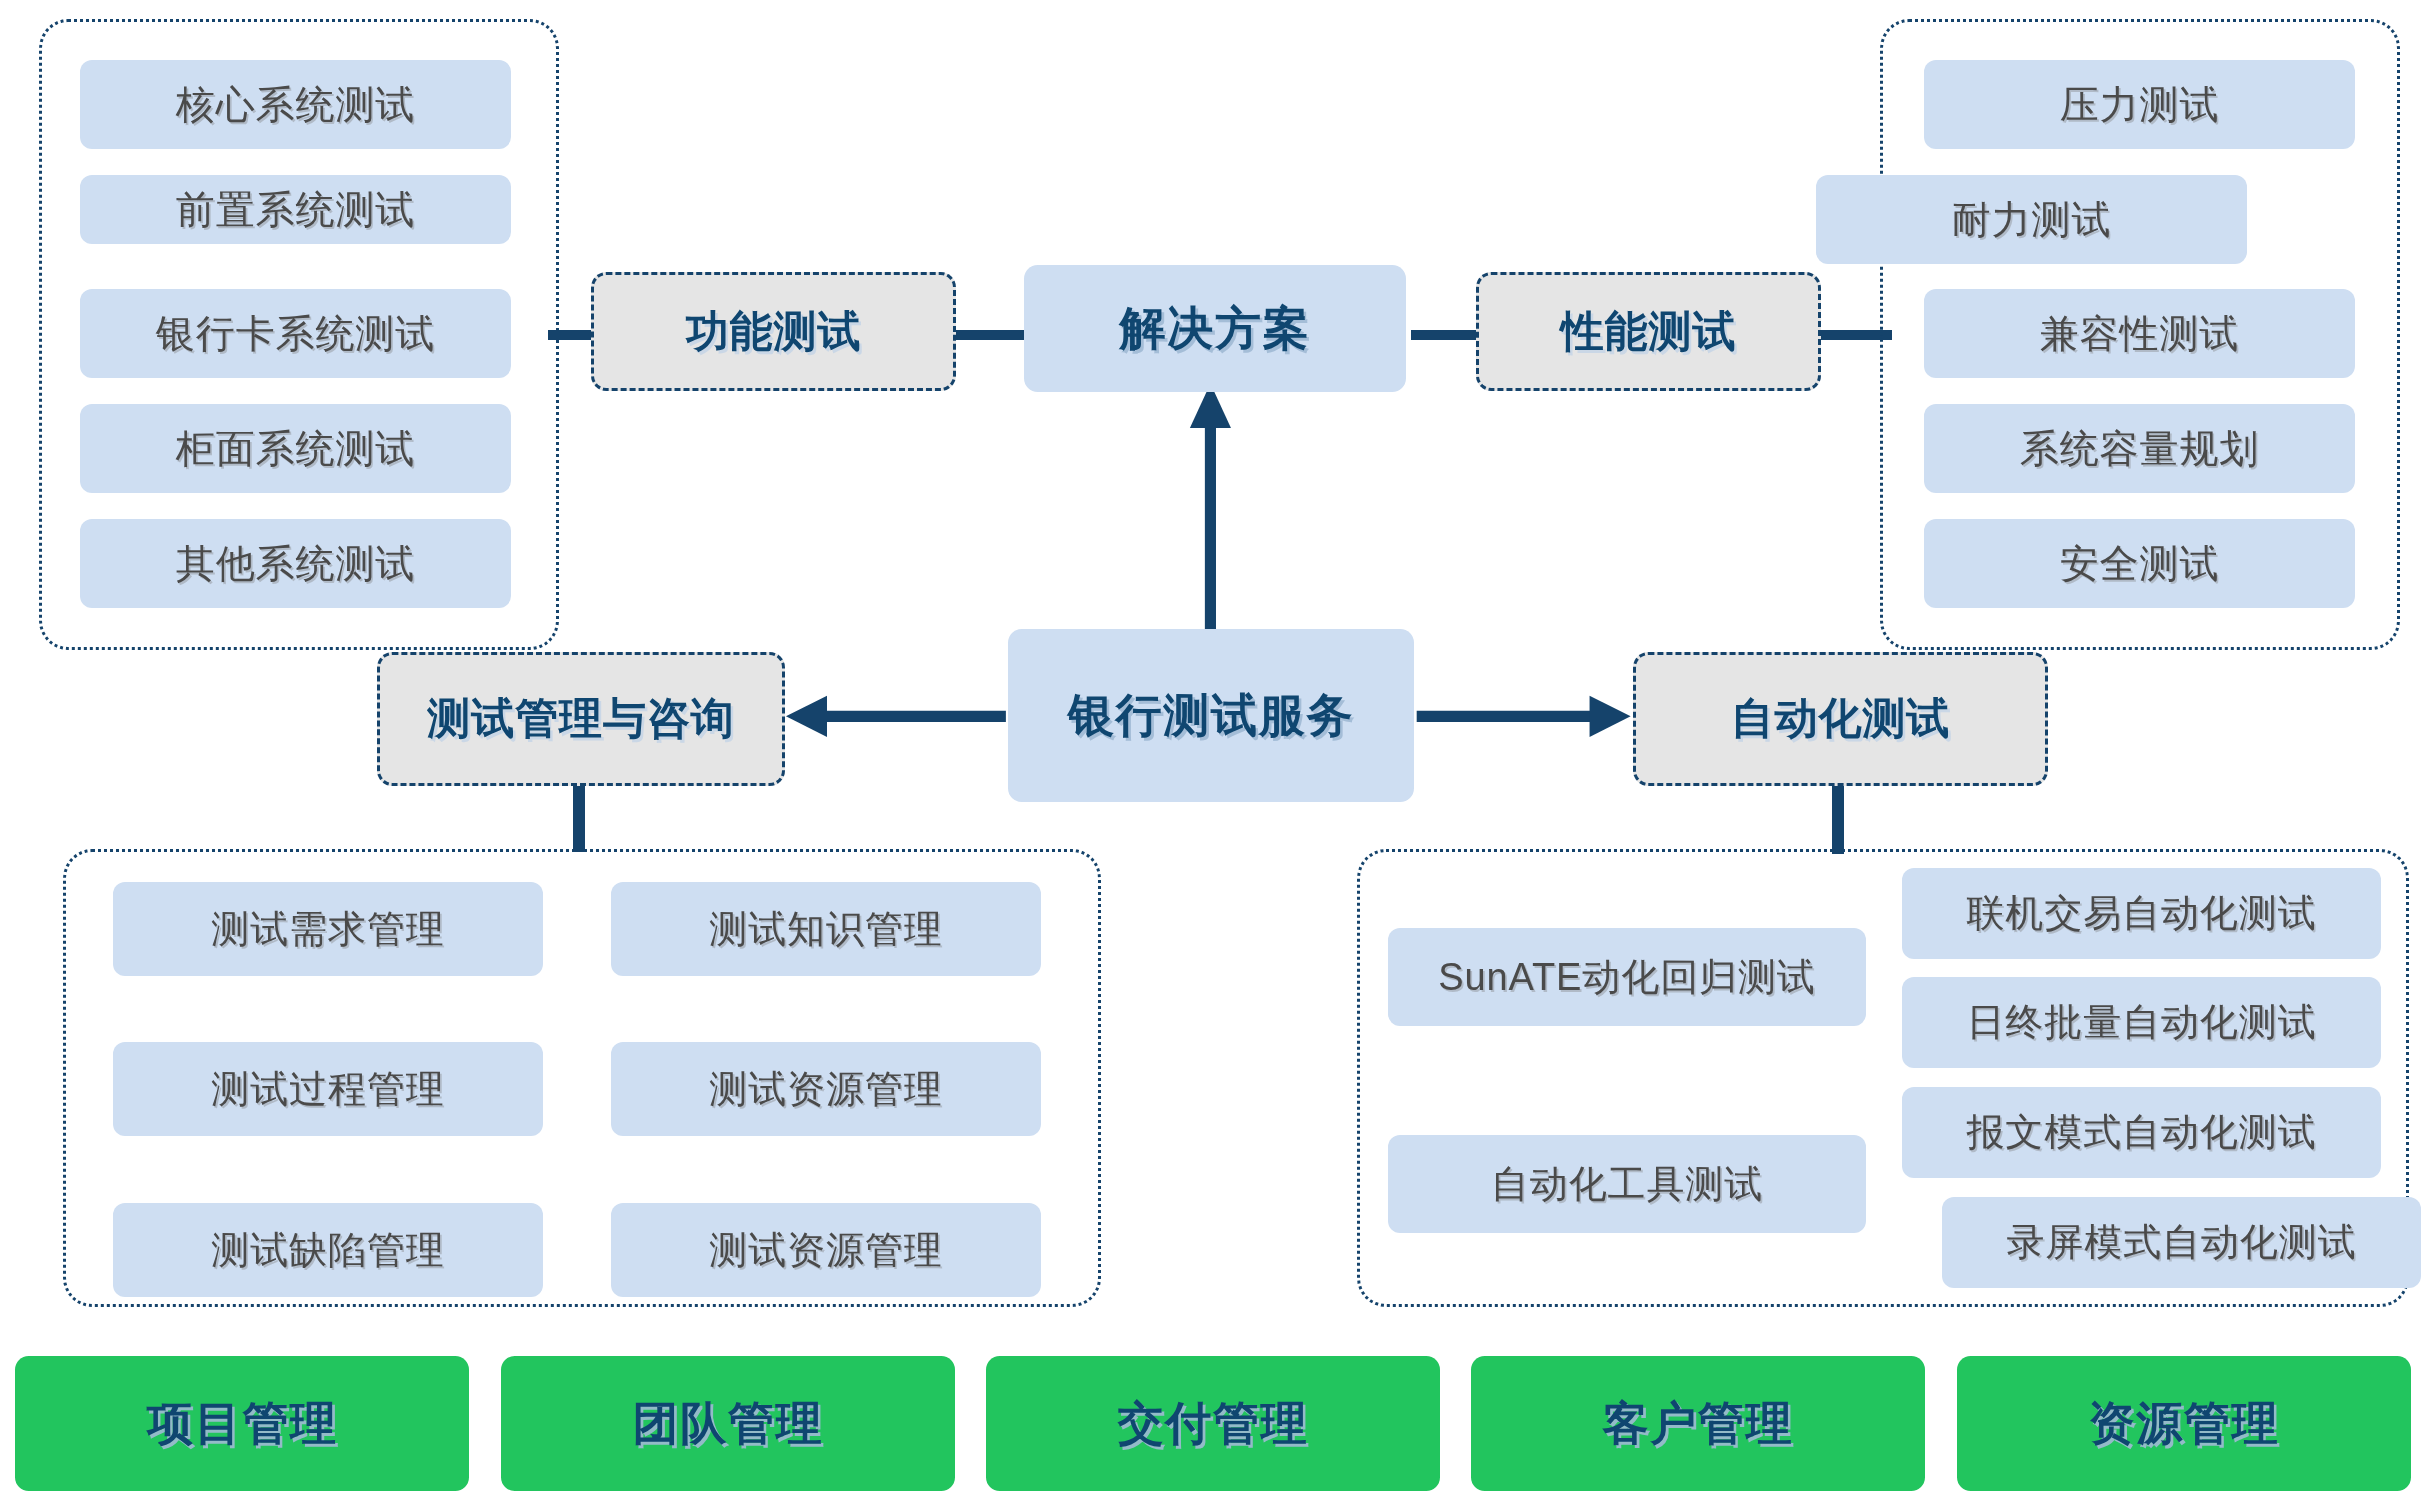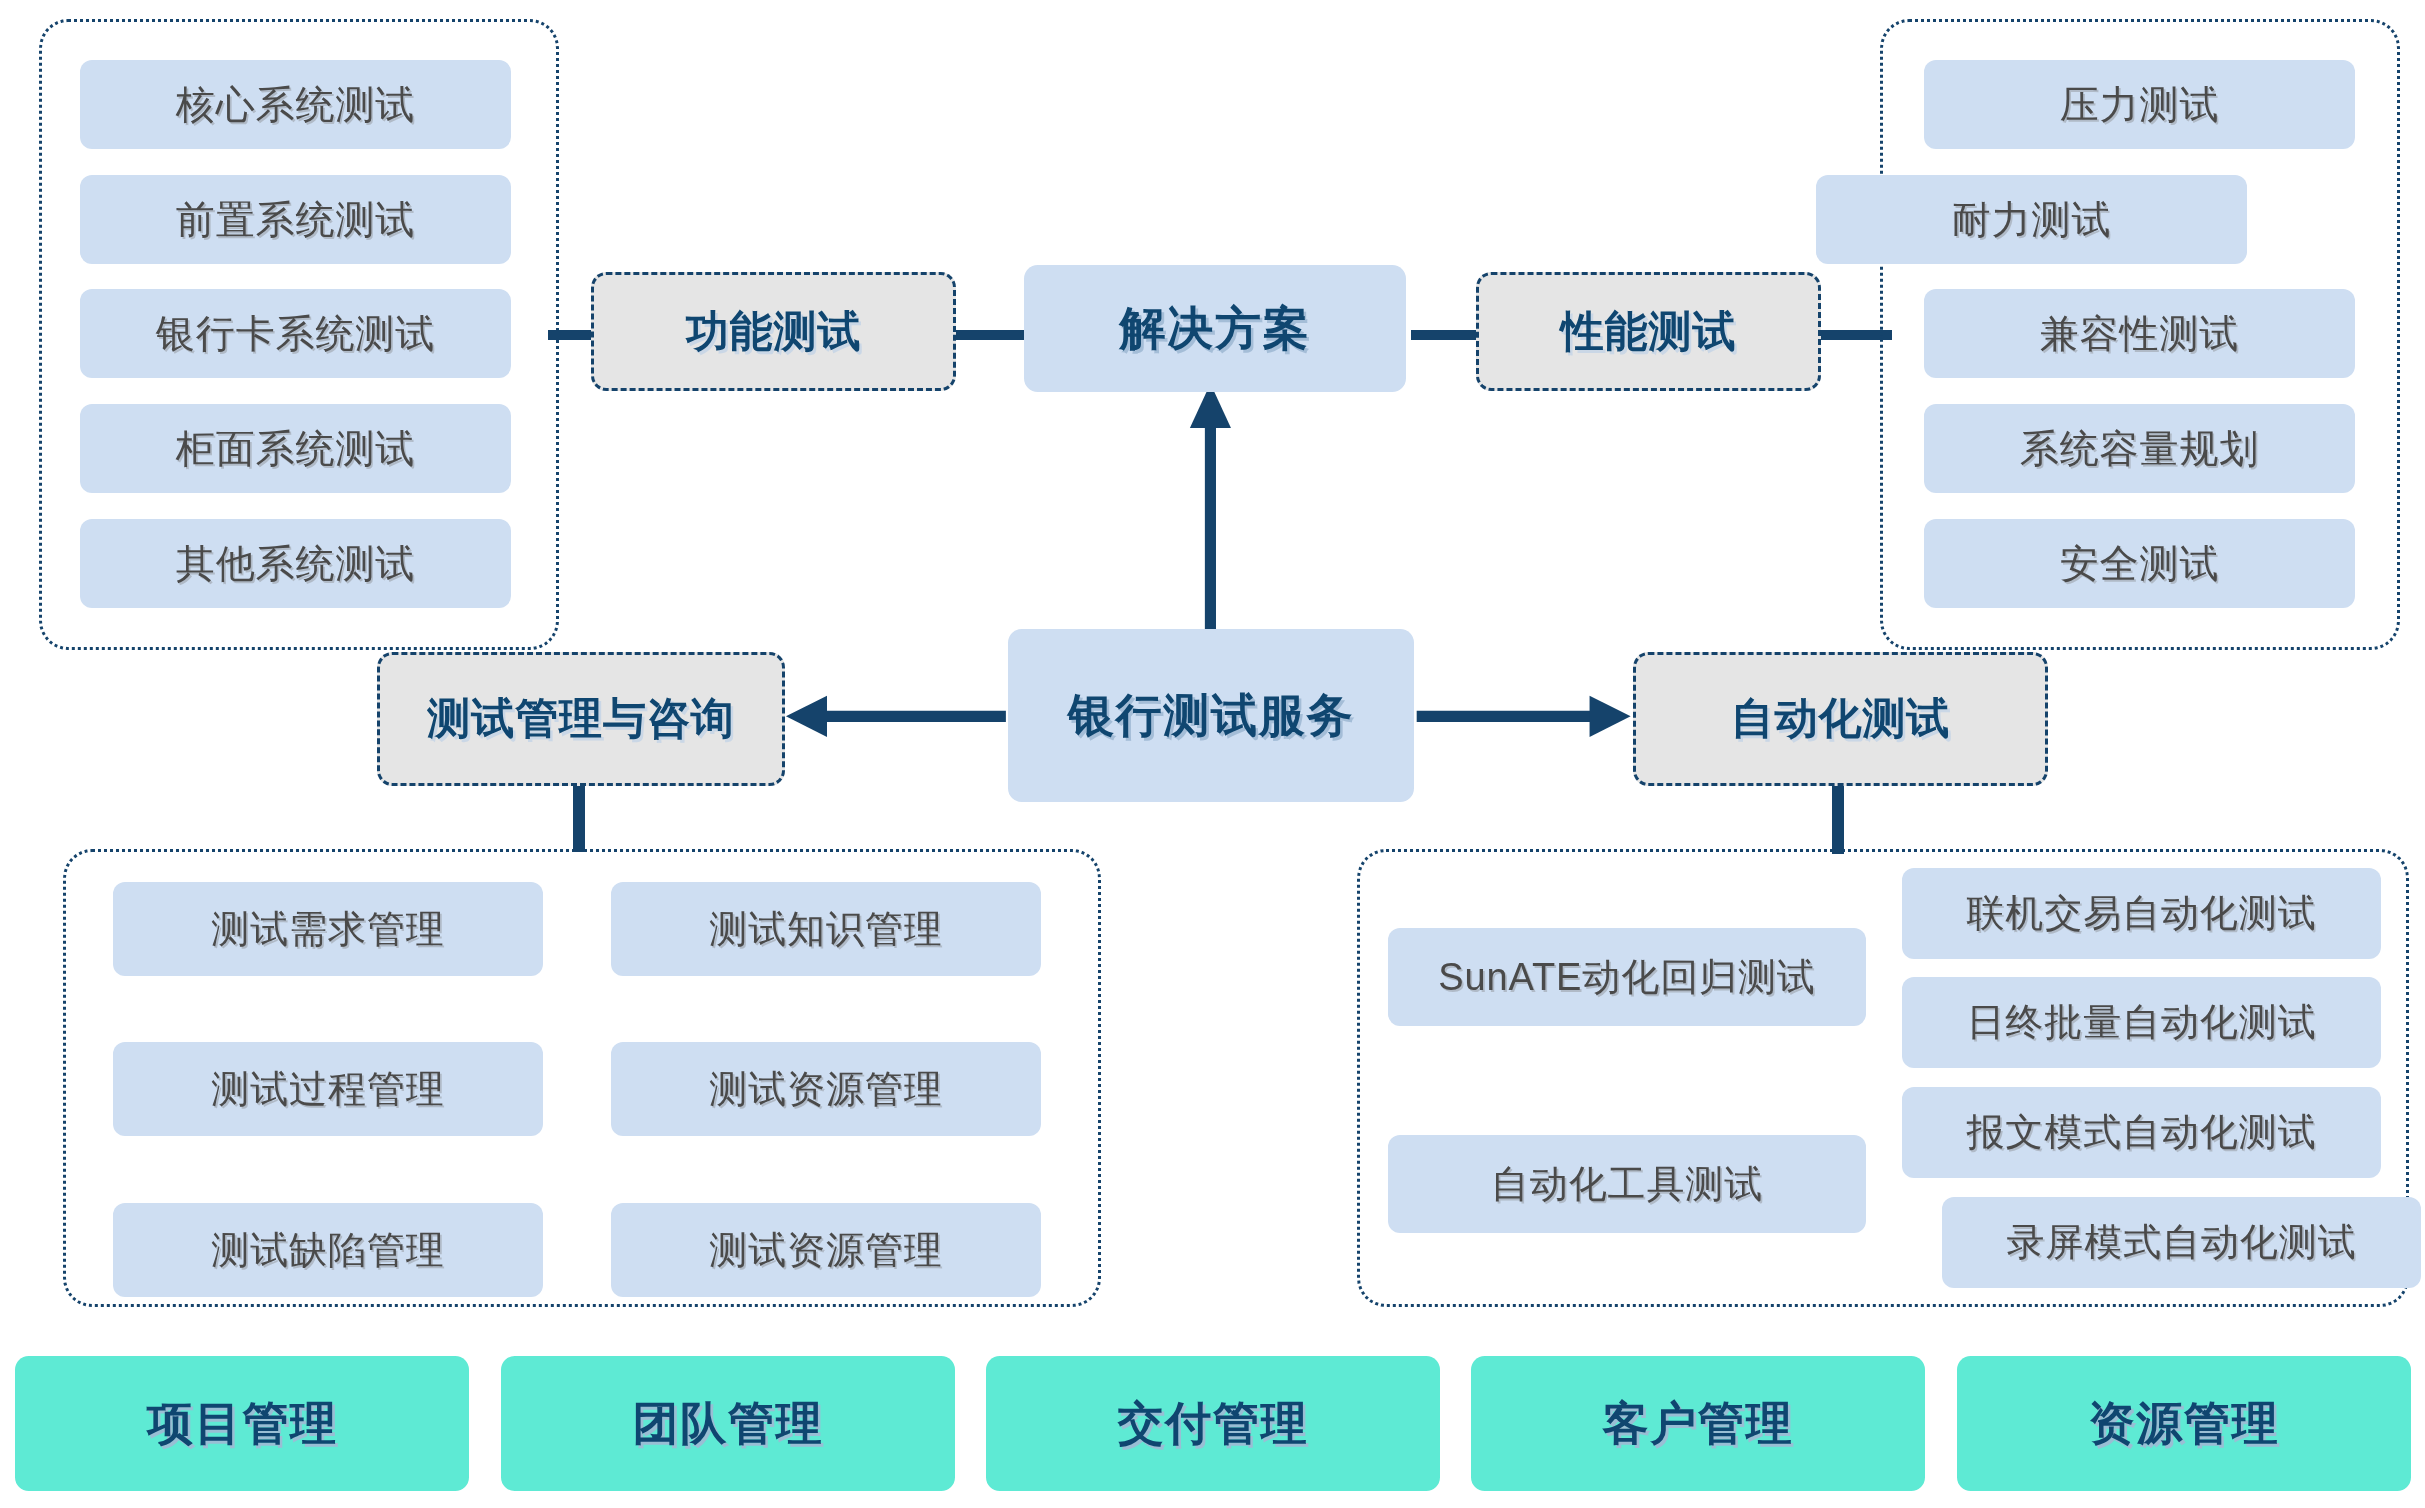--- a/index.html
+++ b/index.html
@@ -106,7 +106,7 @@
 
   <div class="group" style="left:39px;top:19px;width:514px;height:625px;"></div>
   <div class="chip" style="left:80px;top:60px;width:431px;height:89px;">核心系统测试</div>
-  <div class="chip" style="left:80px;top:175px;width:431px;height:89px;font-family:Liberation Serif, serif;">前置系统测试</div>
+  <div class="chip" style="left:80px;top:175px;width:431px;height:69px;font-family:Liberation Serif, serif;">前置系统测试</div>
   <div class="chip" style="left:80px;top:289px;width:431px;height:89px;">银行卡系统测试</div>
   <div class="chip" style="left:80px;top:404px;width:431px;height:89px;">柜面系统测试</div>
   <div class="chip" style="left:80px;top:519px;width:431px;height:89px;">其他系统测试</div>

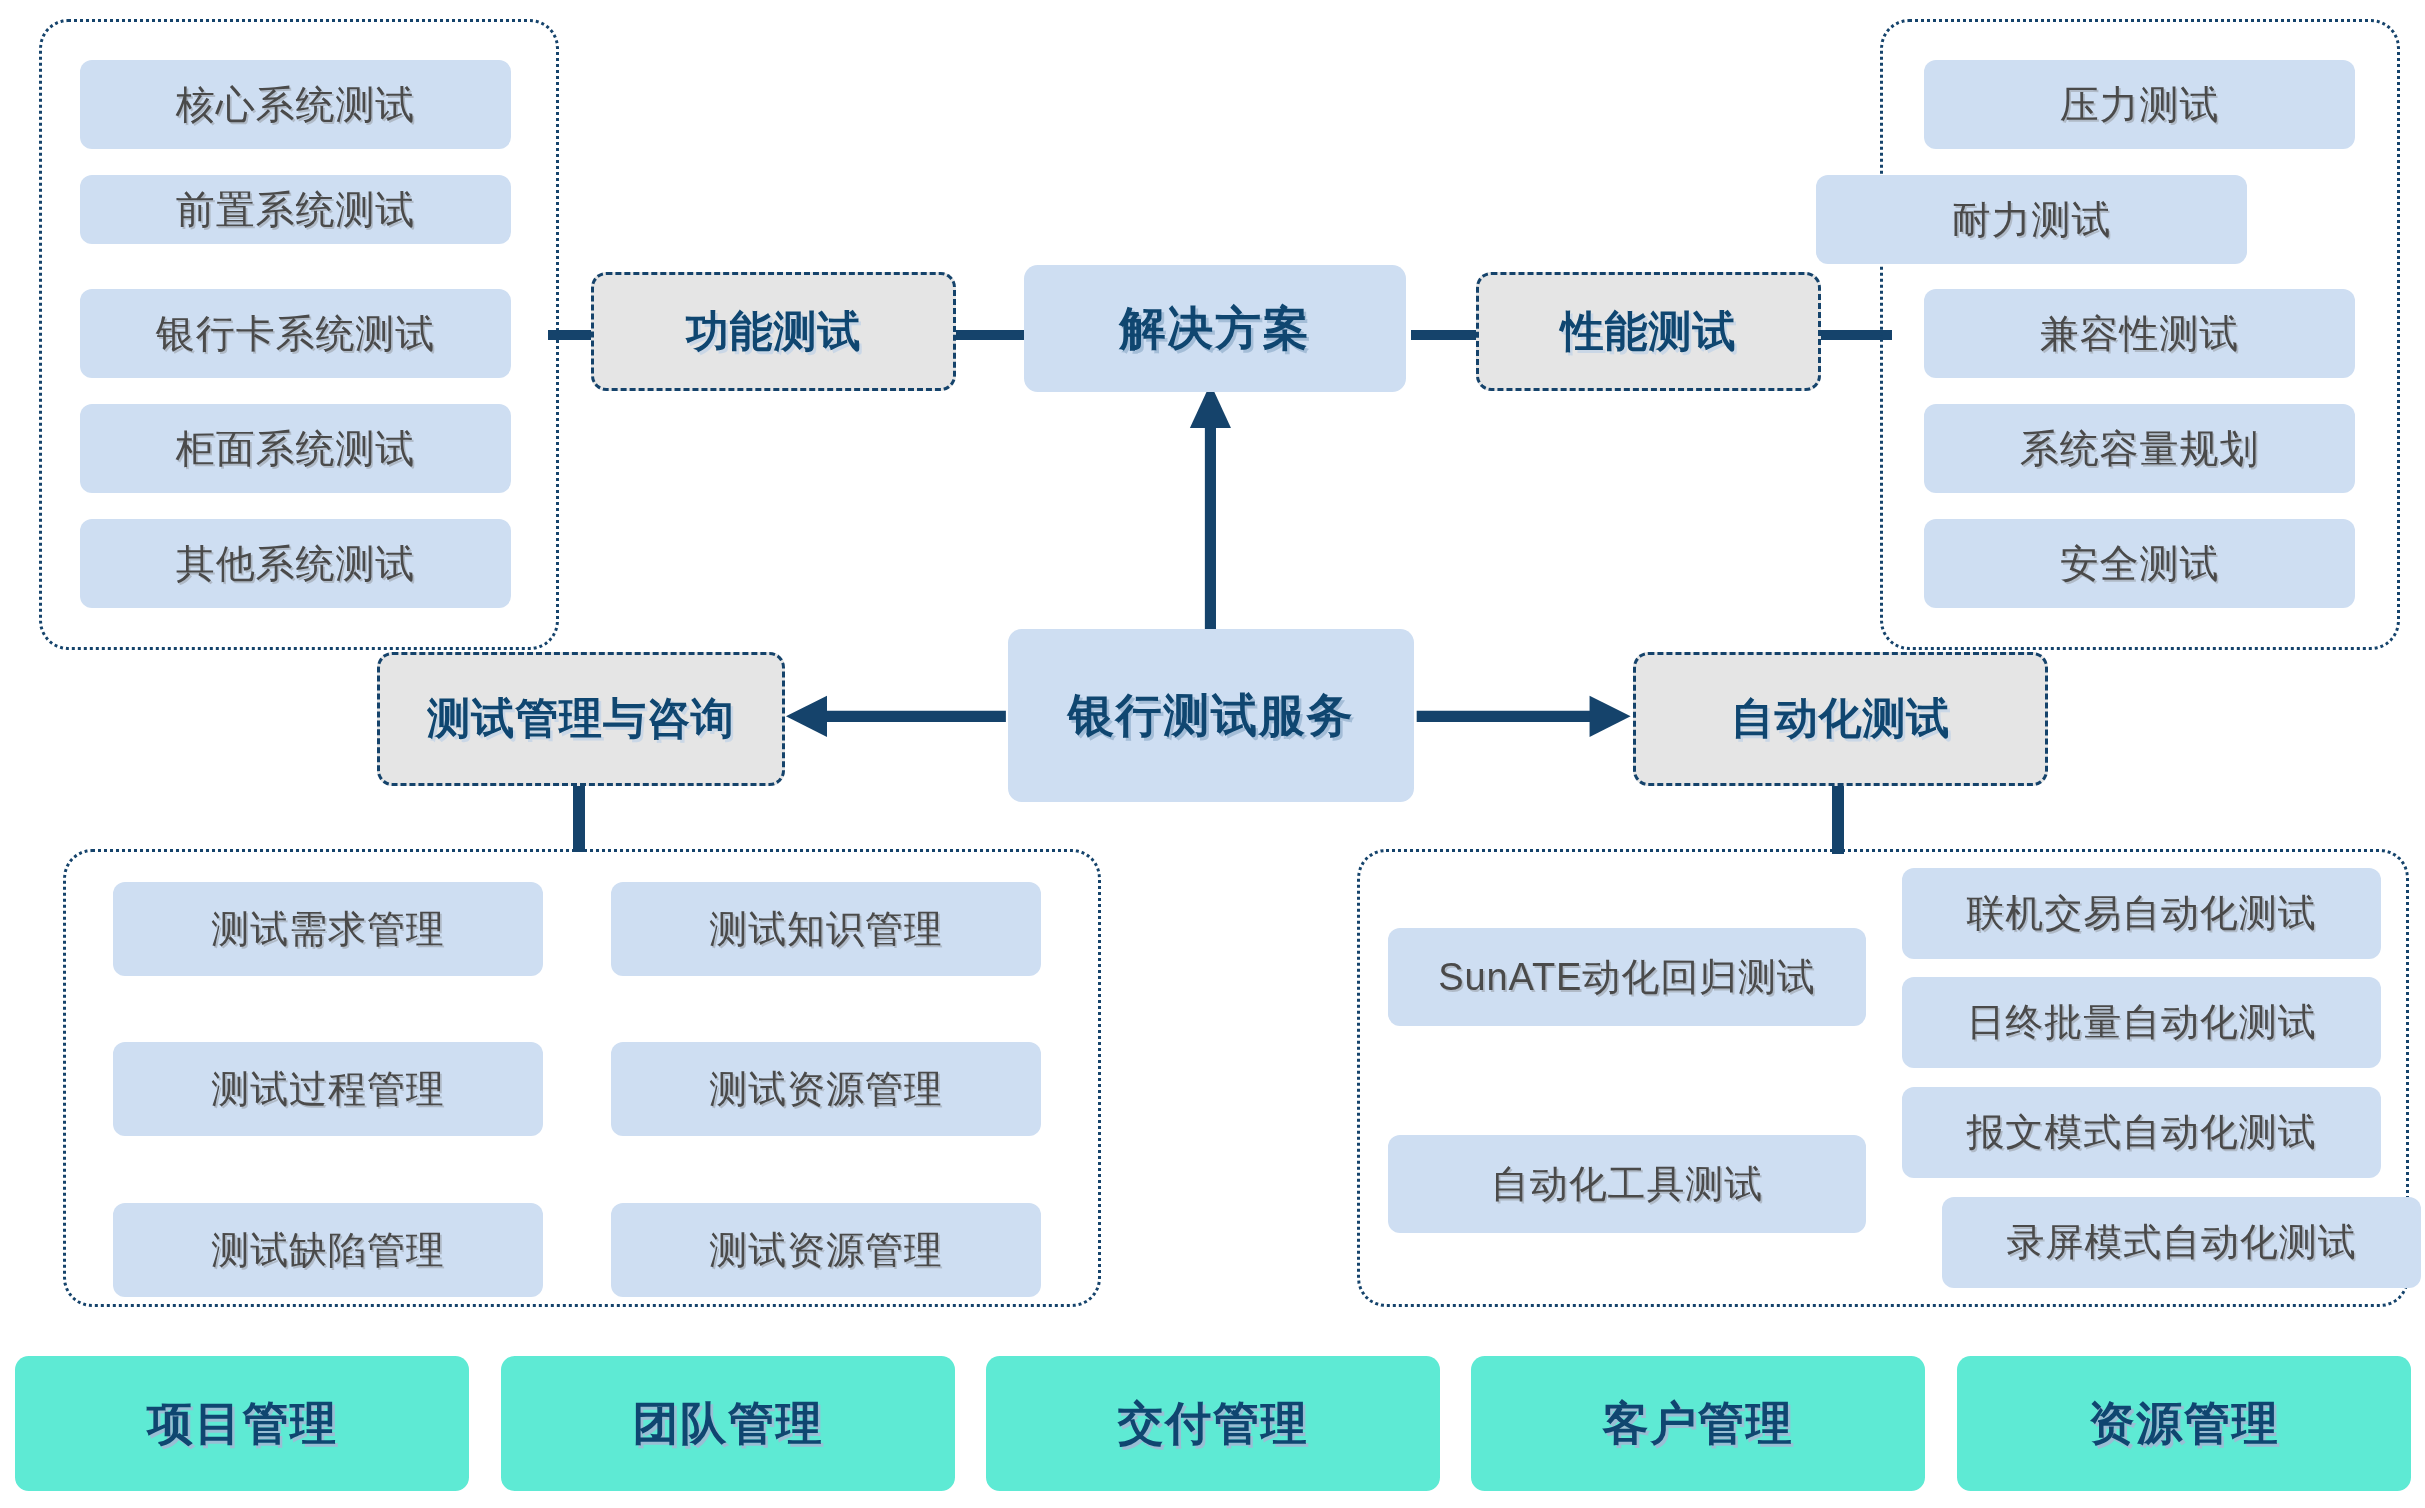--- a/index.html
+++ b/index.html
@@ -58,7 +58,7 @@
   
   .footer-chip{
     position:absolute;
-    background:#5eead4;
+    background:#22c55e;
     border-radius:13.7px;
     display:flex;align-items:center;justify-content:center;
     color:#0f4670;

